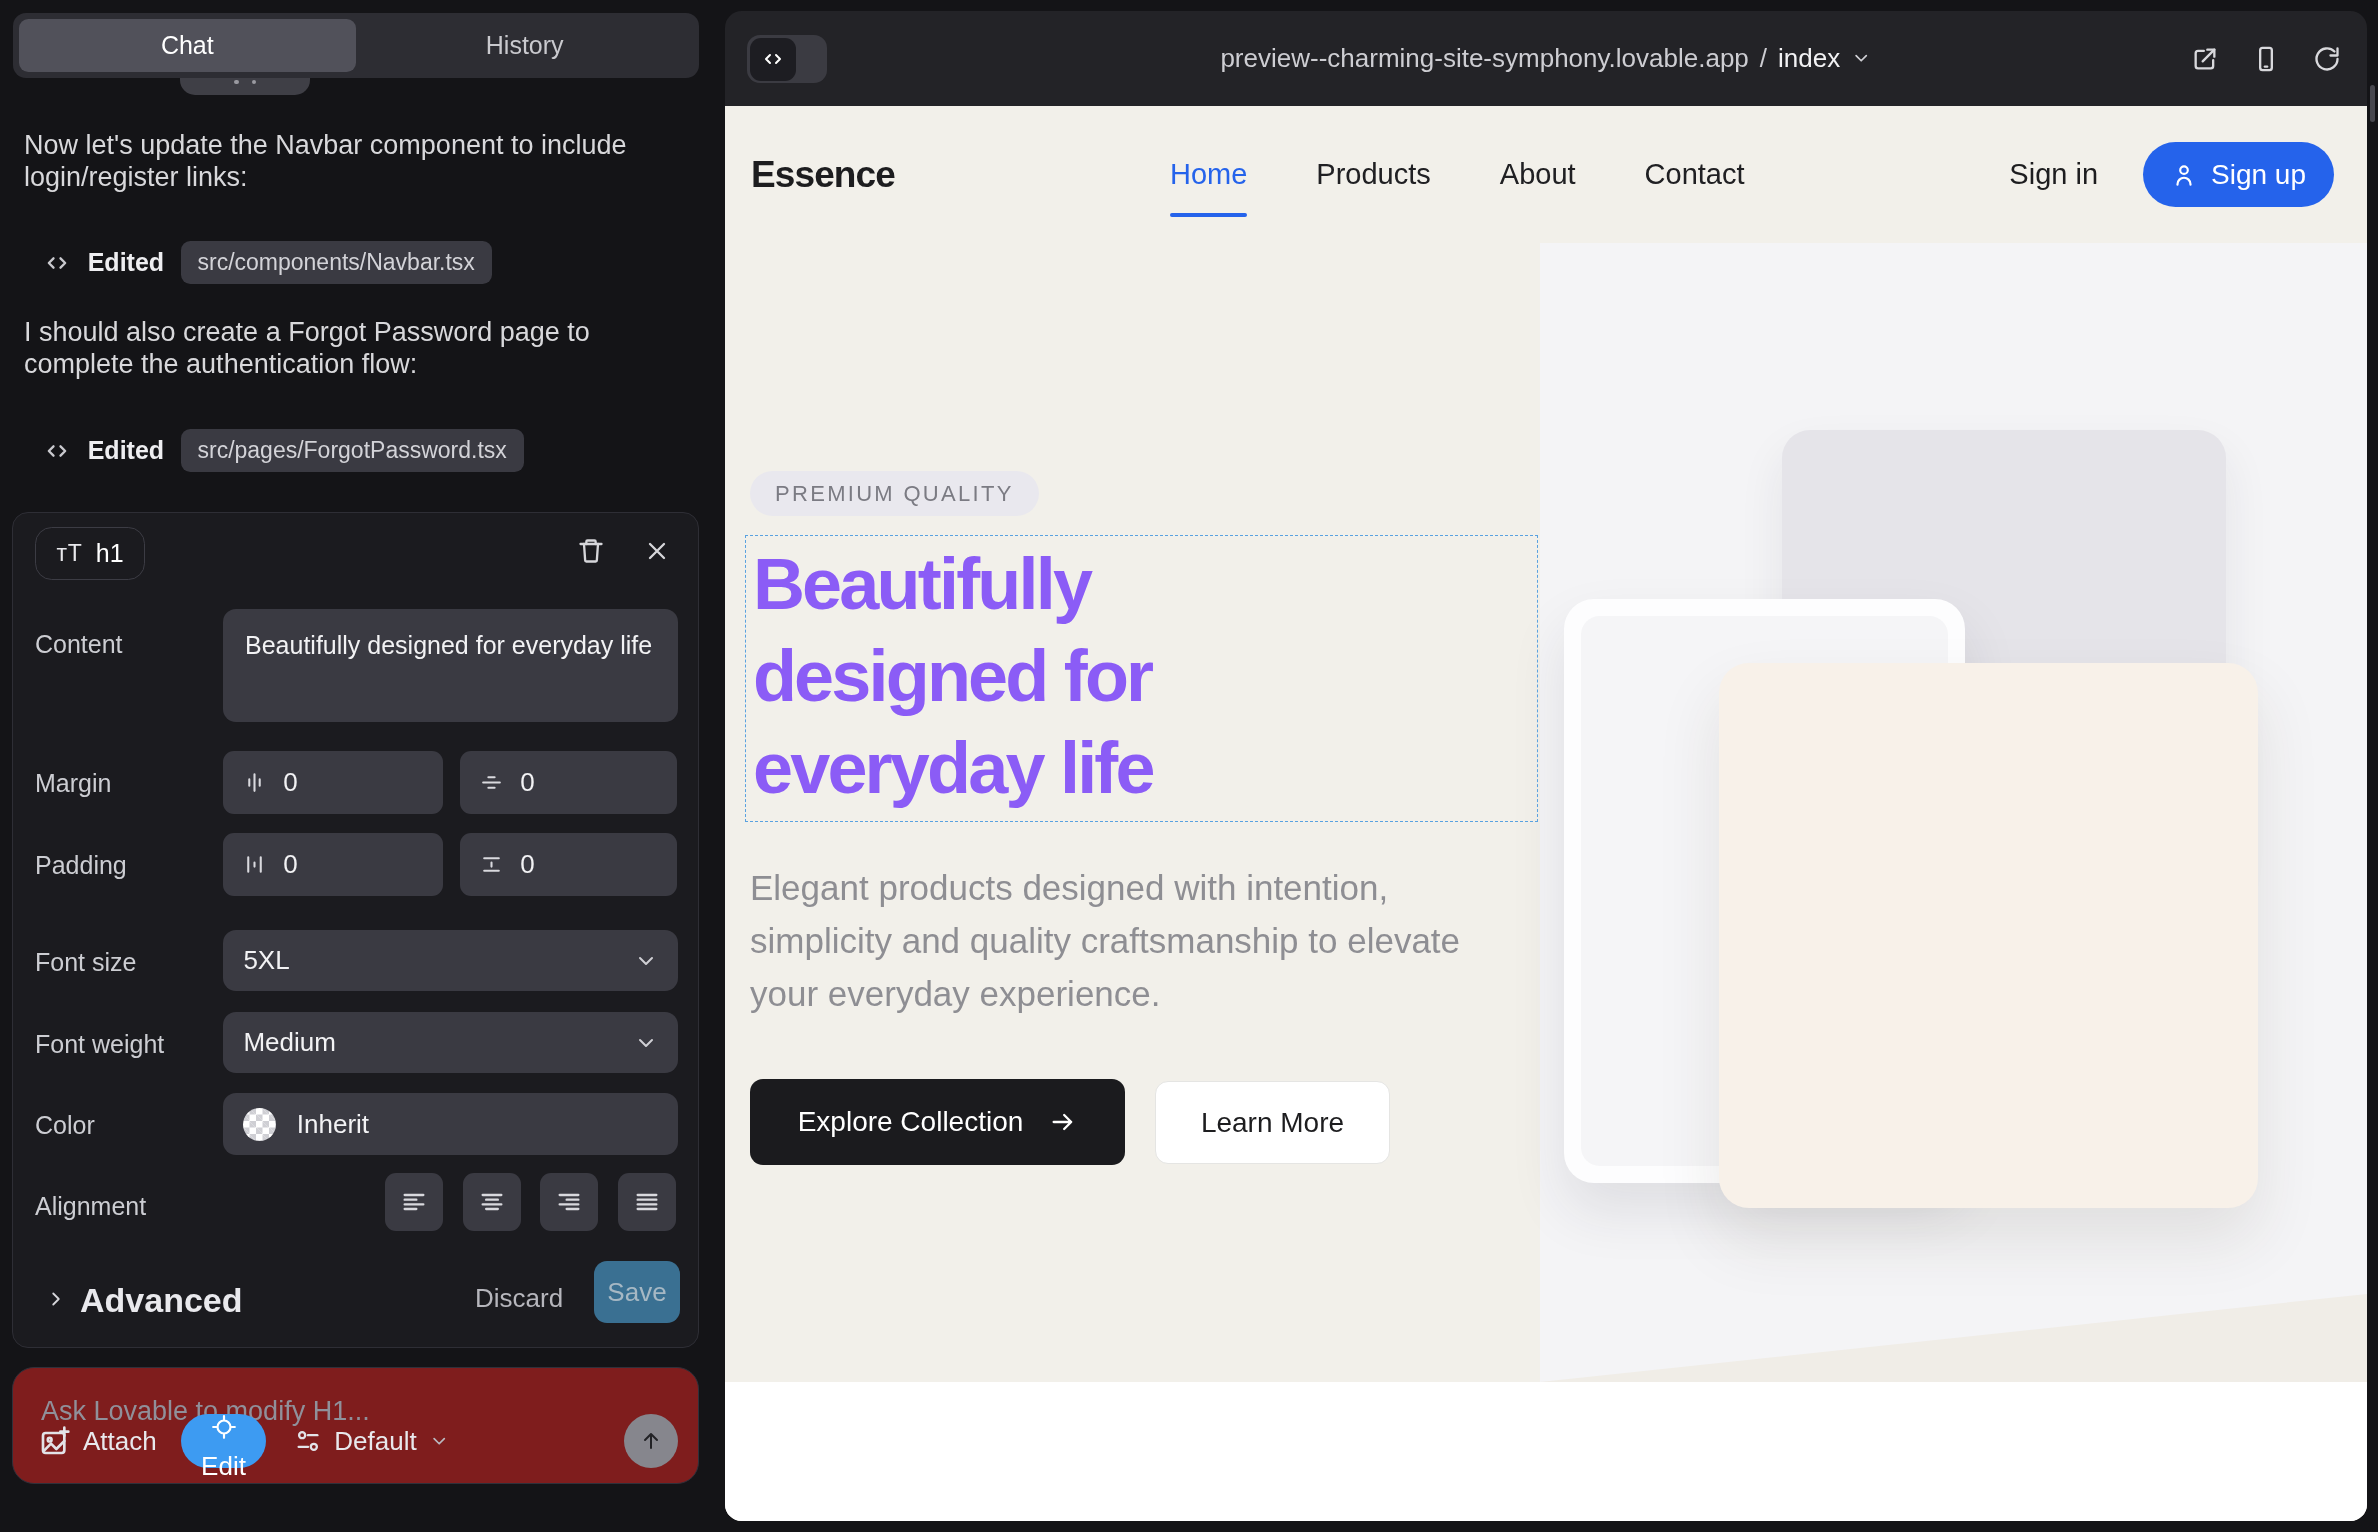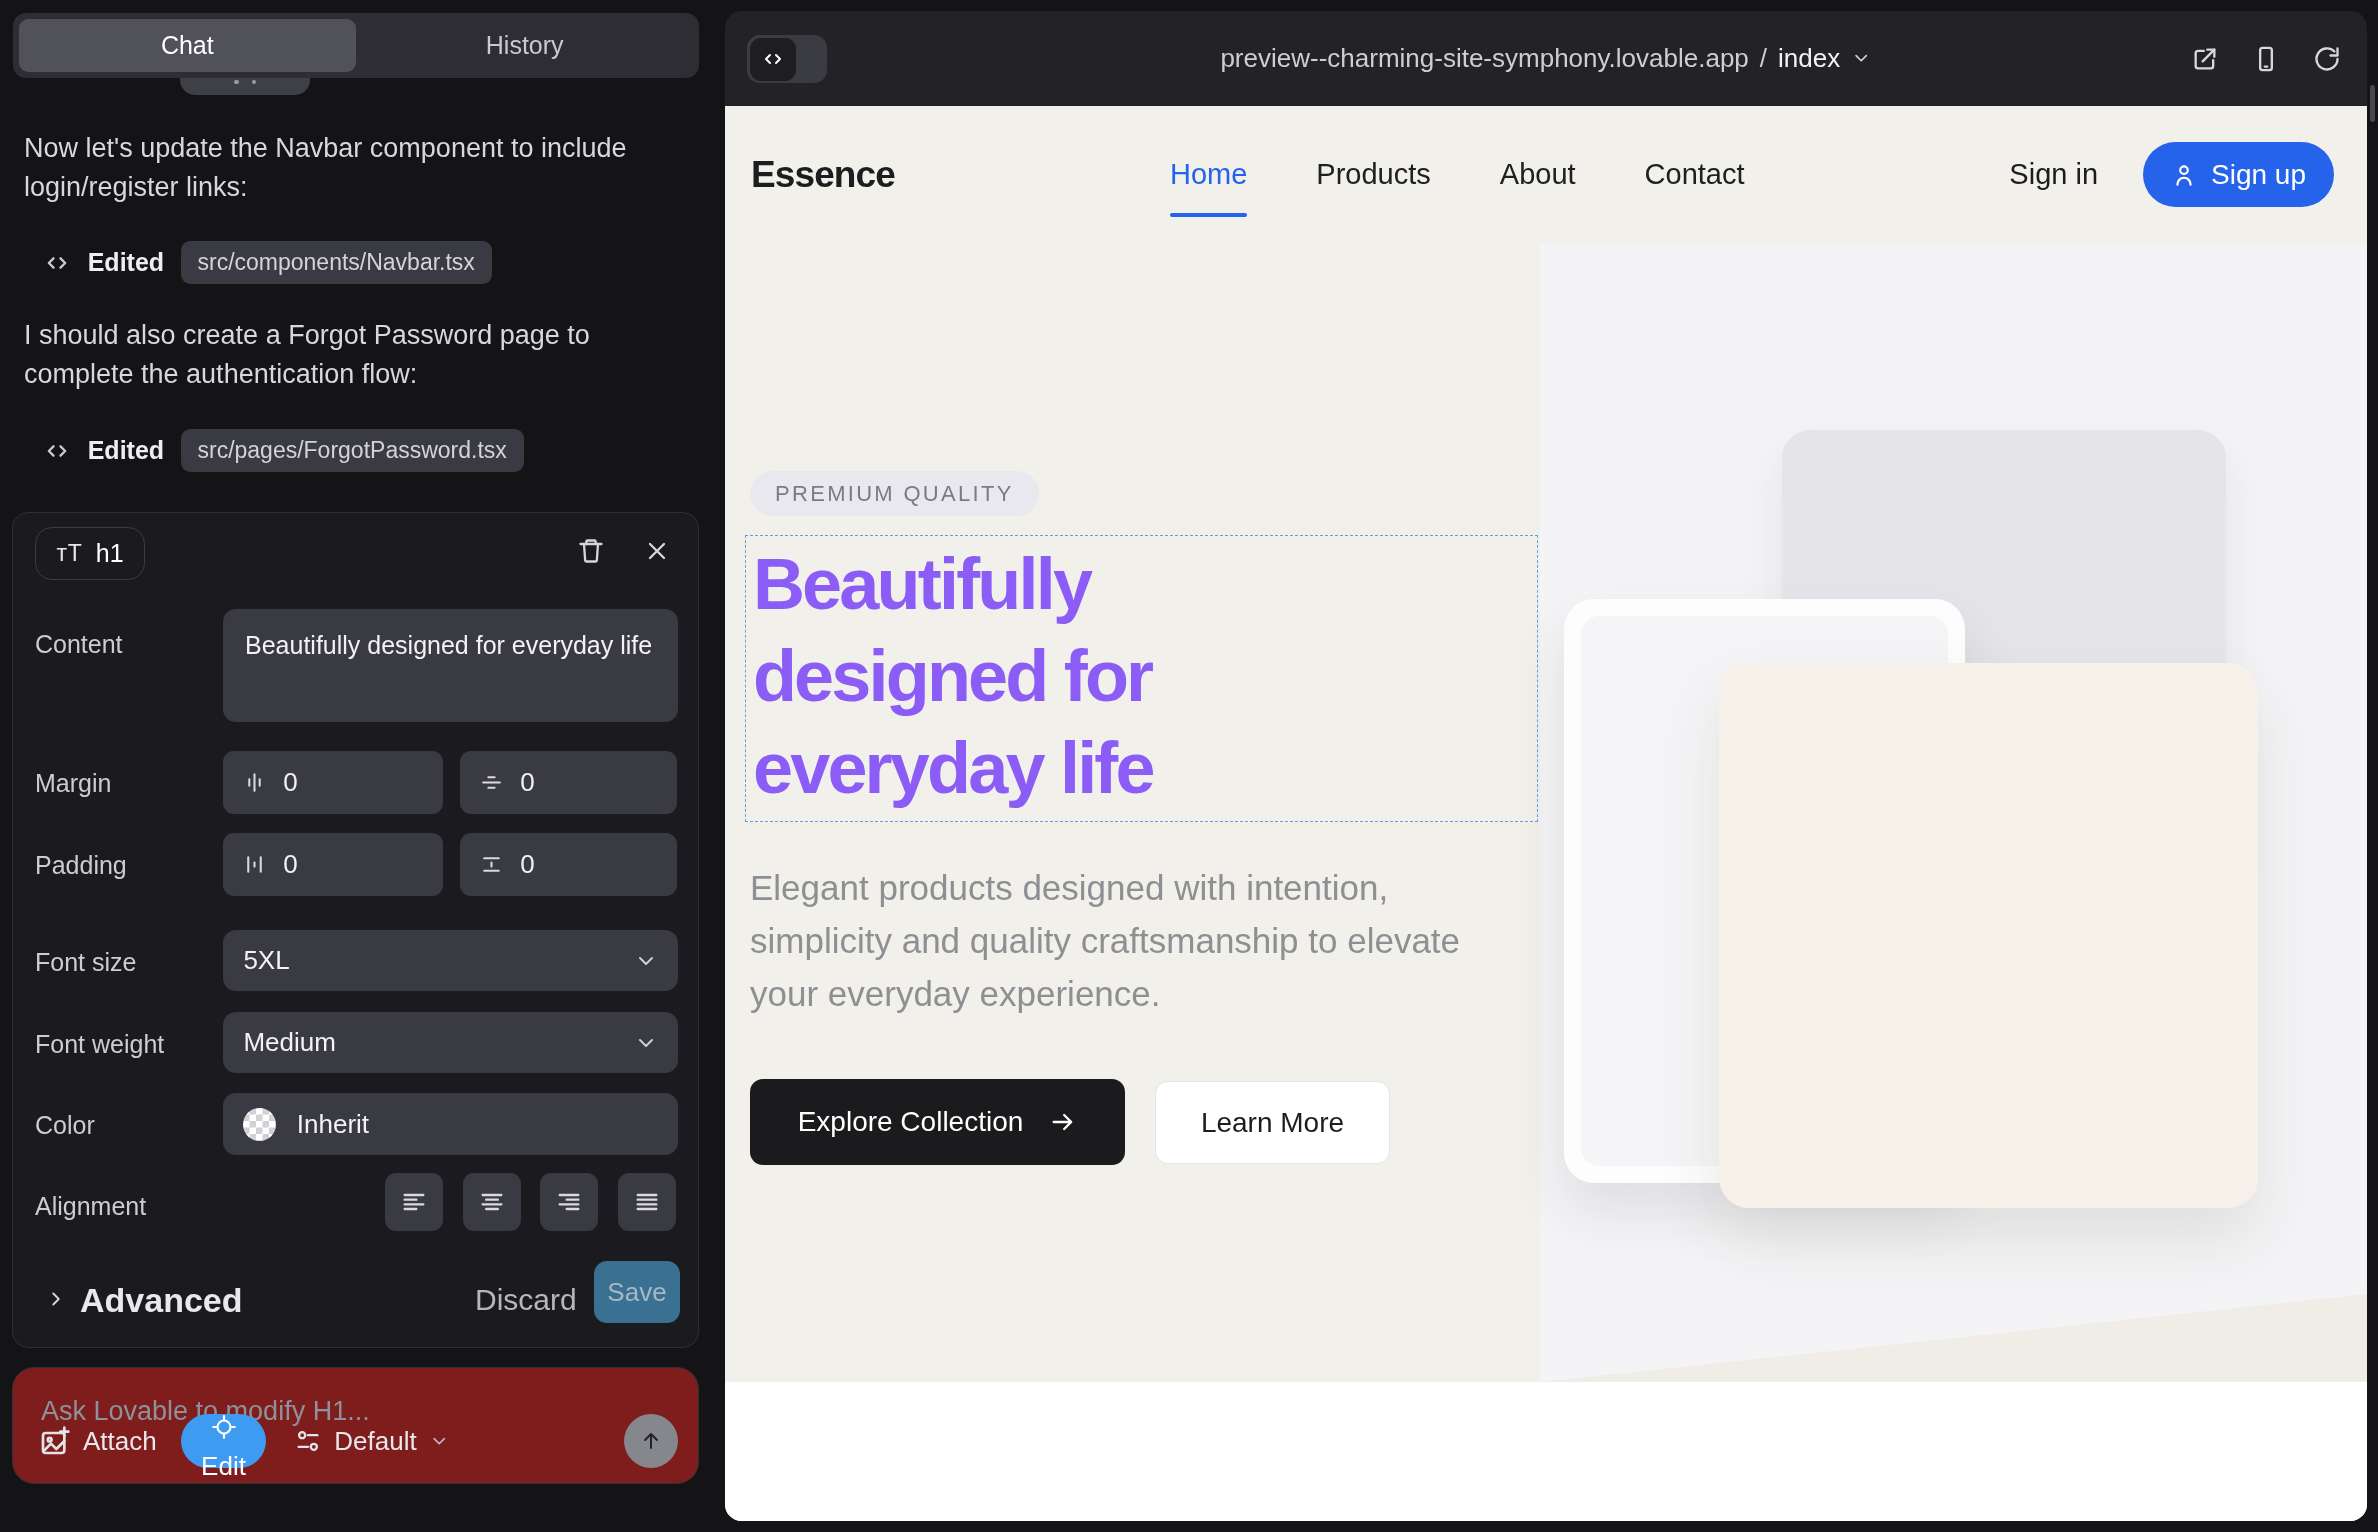--- a/index.html
+++ b/index.html
@@ -20,7 +20,7 @@
   .scroll-pill { left:180px; top:78px; width:130px; height:16.7px; background:#3f3f46; border-radius:0 0 15px 15px; display:flex; align-items:flex-start; justify-content:center; gap:13px; padding-top:1.9px; }
   .scroll-pill i { width:4.6px; height:4.6px; border-radius:50%; background:#9a9aa1; }
   .panel-scrollbar { right:2.8px; top:85px; width:5.6px; height:37px; background:#47474e; border-radius:2.8px; }
-  .chat-msg { left:24px; width:645px; font-size:27px; line-height:39px; color:#d8d8db; }
+  .chat-msg { left:24px; width:645px; font-size:27px; line-height:32px; color:#d8d8db; }
   .msg-1 { top:129px; } .msg-2 { top:316px; }
   .edited-row { left:43px; height:43px; display:flex; align-items:center; gap:16.7px; }
   .edited-1 { top:241px; } .edited-2 { top:429px; }

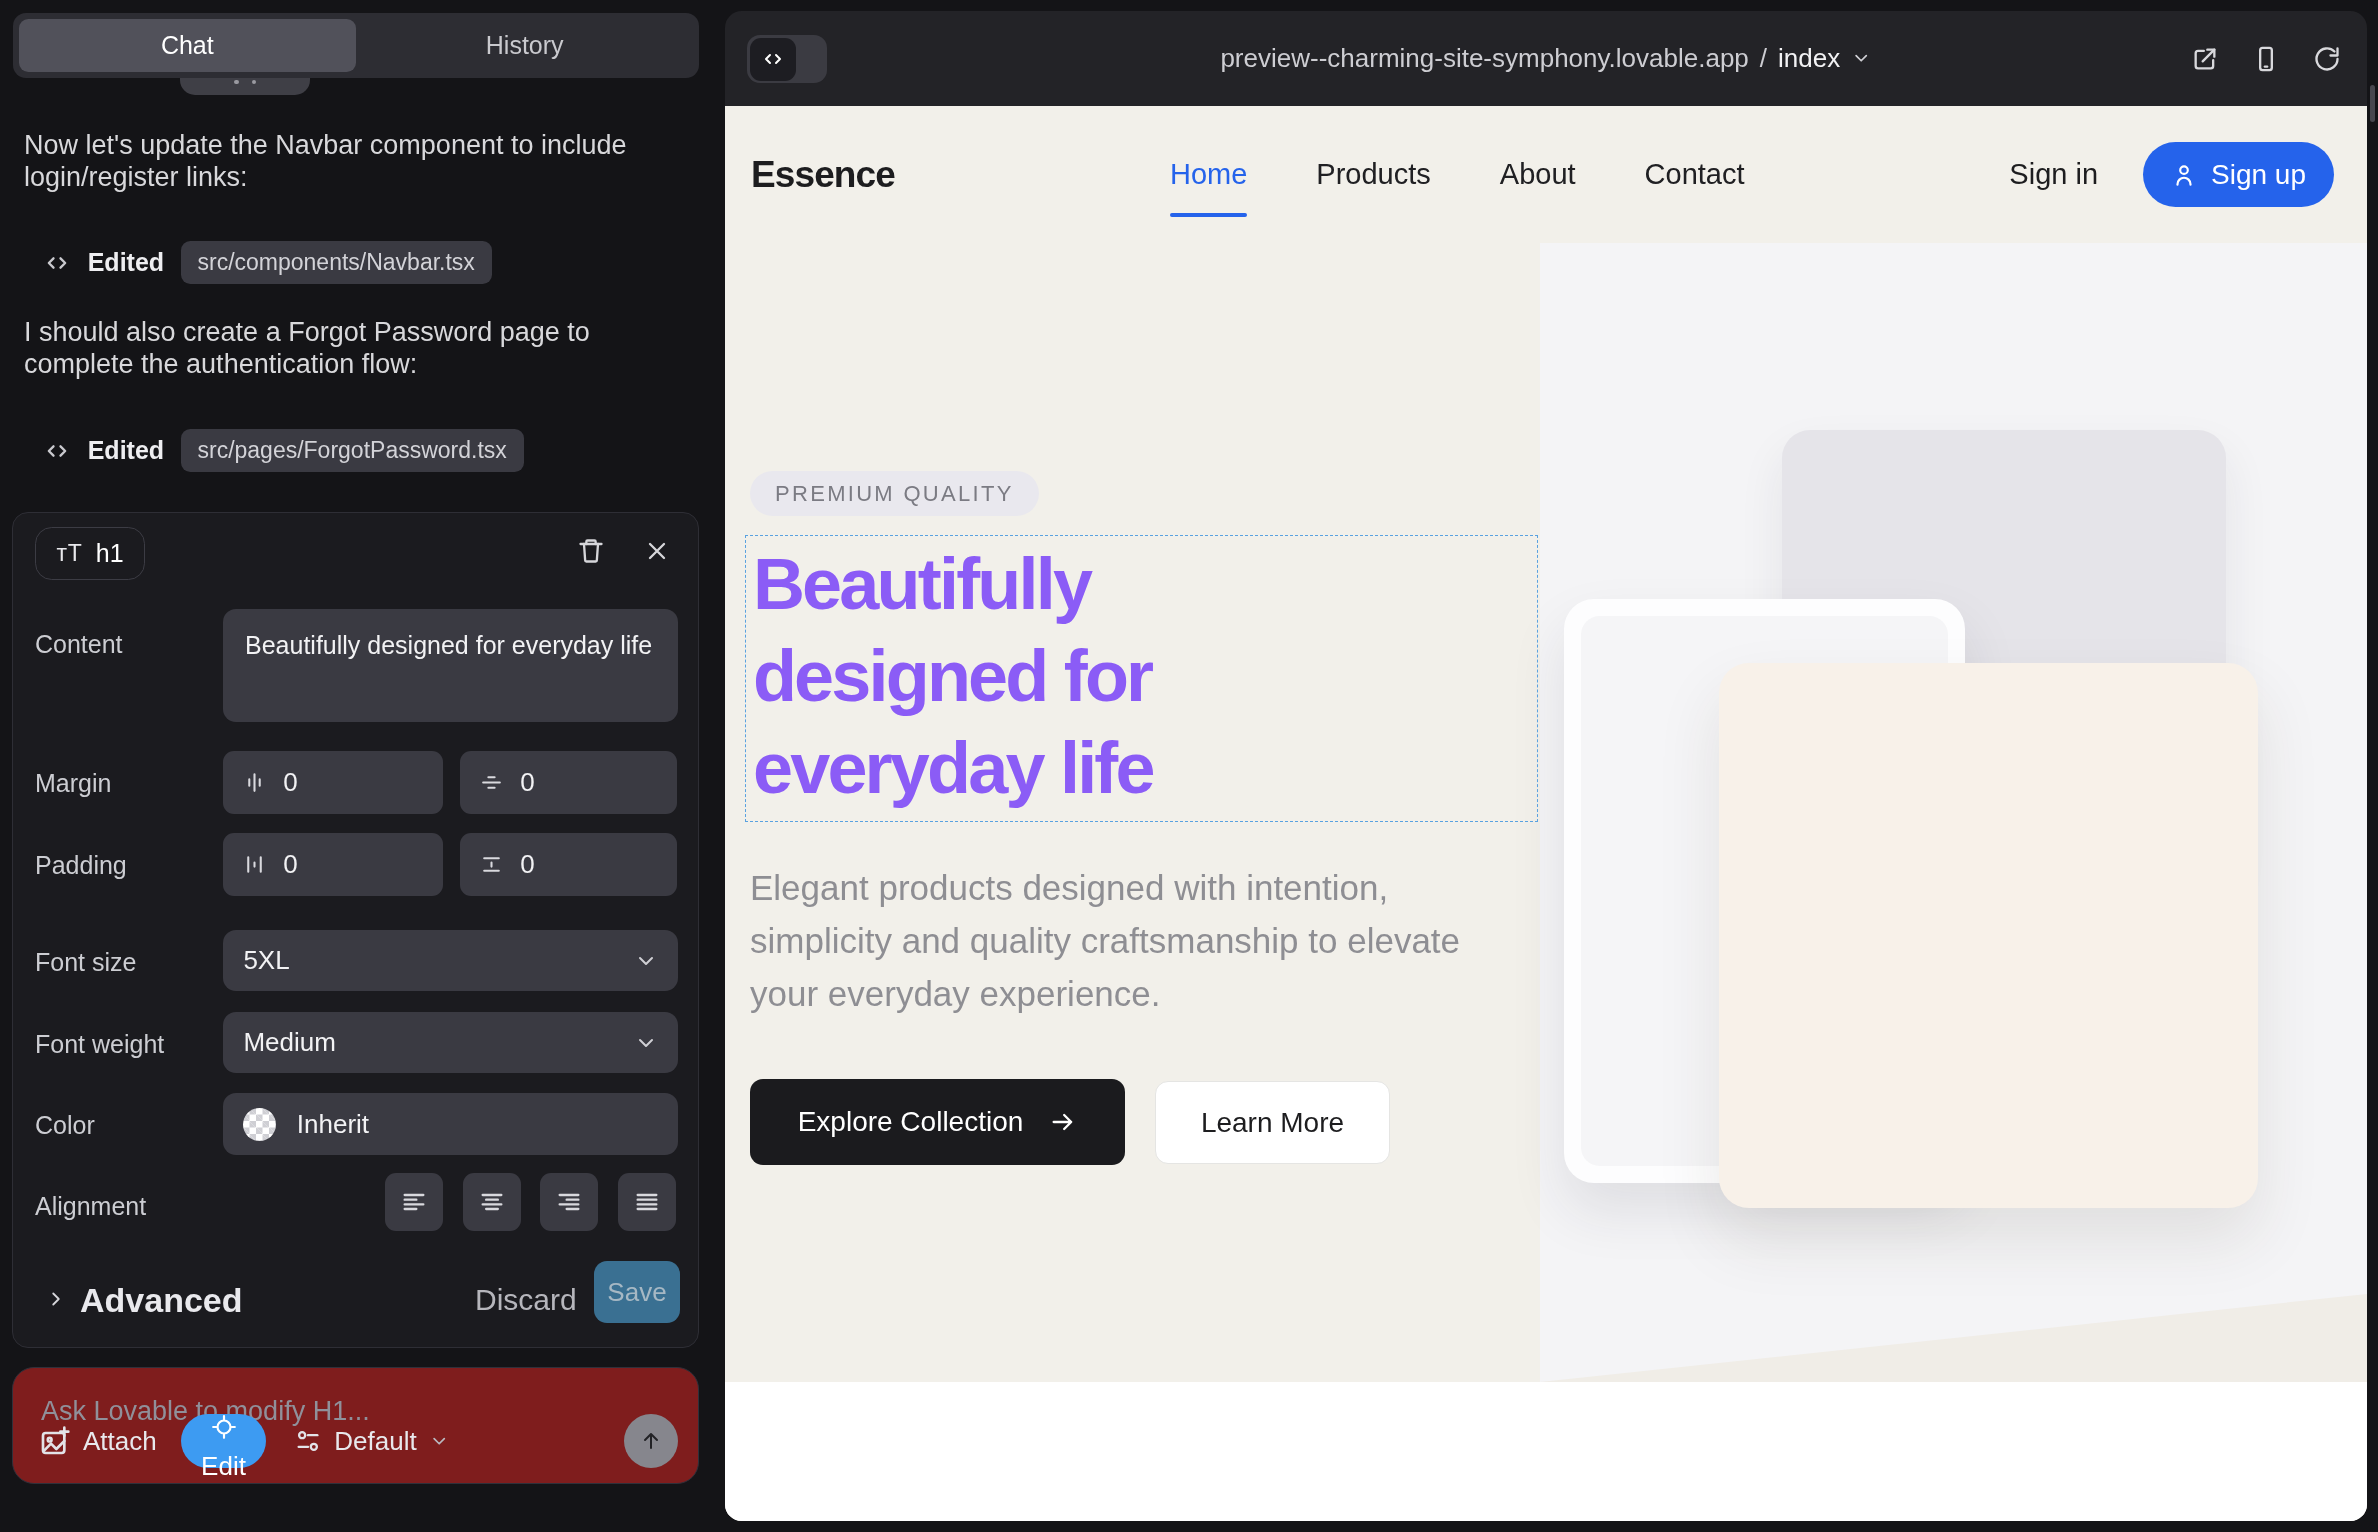--- a/index.html
+++ b/index.html
@@ -52,7 +52,7 @@
   .al-1{left:372px;} .al-2{left:450px;} .al-3{left:527px;} .al-4{left:605px;}
   .adv-chev { left:32px; top:775px; color:#d6d6da; }
   .adv-label { left:67px; top:768px; font-size:34px; font-weight:700; color:#e9e9ed; }
-  .discard { left:462px; top:770px; font-size:30px; color:#b6b6bc; }
+  .discard { left:462px; top:770px; font-size:26px; color:#b6b6bc; }
   .save-btn { left:581px; top:748px; width:86px; height:62px; background:#3a7092; border-radius:13px; display:flex; align-items:center; justify-content:center; font-size:26px; color:#a6b8c4; }
 
   

